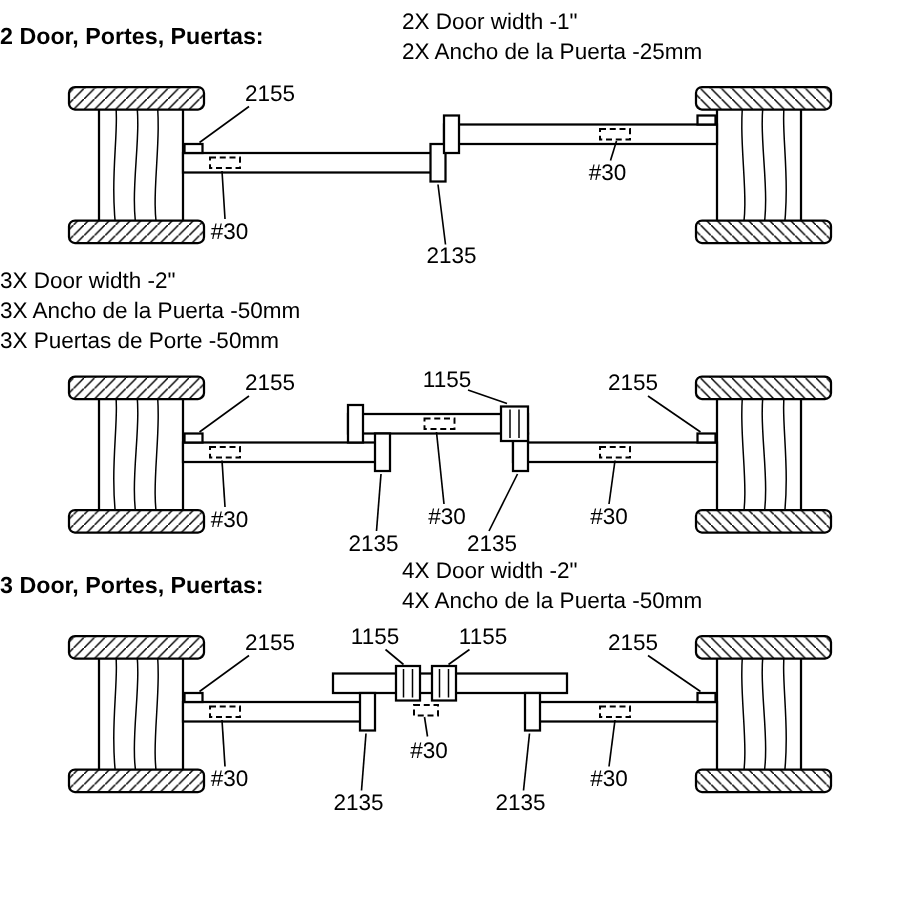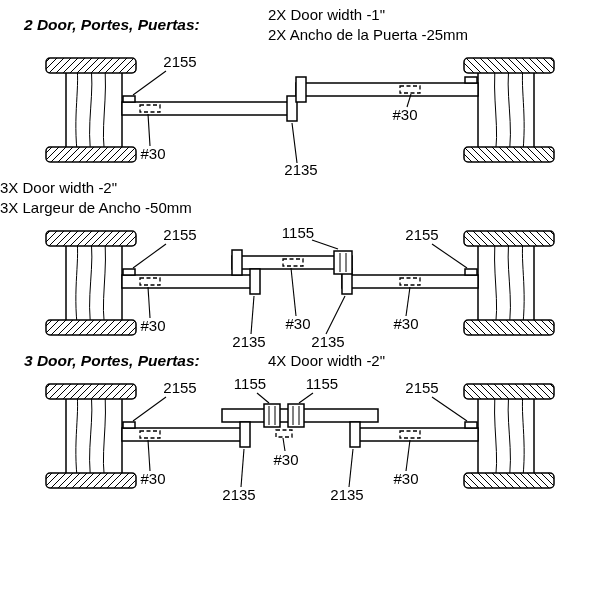--- a/index.html
+++ b/index.html
@@ -14,8 +14,8 @@
   .section { display:flex; flex-direction:column; }
   .sec-header { display:flex; align-items:center; }
   .heading {
-    flex:0 0 268px; padding-left:24px;
-    font-weight:bold; font-size:15.5px; white-space:nowrap;font-style:italic;
+    flex:0 0 268px; 
+    font-weight:bold; font-size:15.5px; white-space:nowrap;
   }
   .specs { flex:1; font-size:15px; line-height:20px; white-space:nowrap; }
   svg.diagram { display:block; }

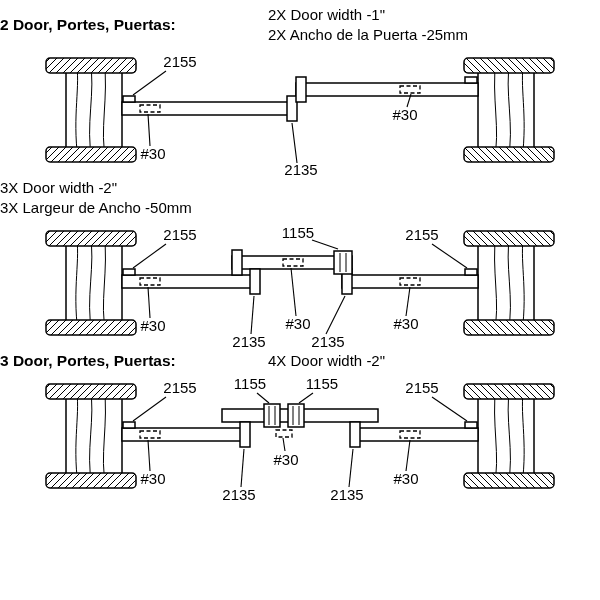--- a/index.html
+++ b/index.html
@@ -98,6 +98,7 @@
     <div class="sec-header">
       <div class="specs">
         <div>3X Door width -2"</div>
+        <div>3X Ancho de la Puerta -50mm</div>
         <div>3X Largeur de Ancho -50mm</div>
       </div>
     </div>

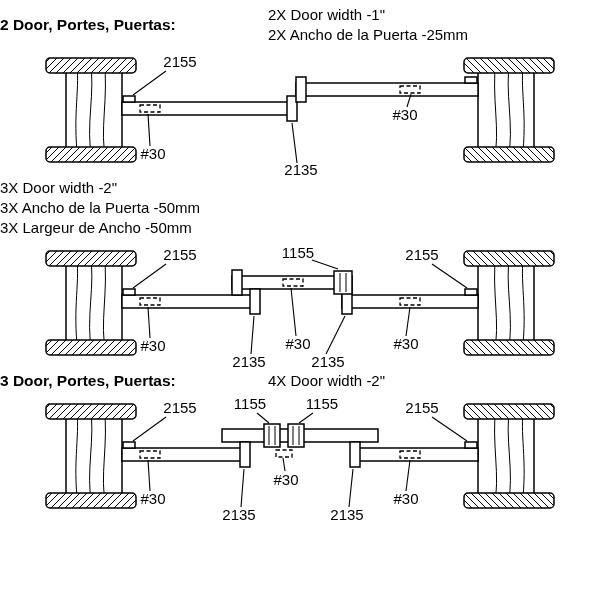--- a/index.html
+++ b/index.html
@@ -99,7 +99,7 @@
       <div class="specs">
         <div>3X Door width -2"</div>
         <div>3X Ancho de la Puerta -50mm</div>
-        <div>3X Largeur de Ancho -50mm</div>
+        <div>3X Puertas de Porte -50mm</div>
       </div>
     </div>
 

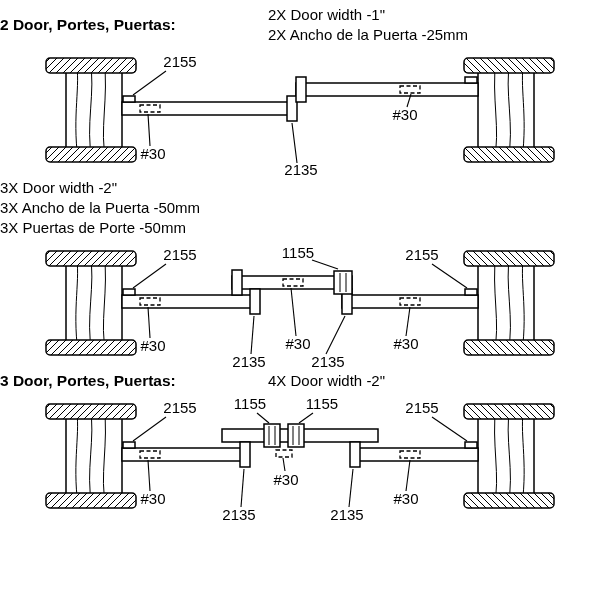--- a/index.html
+++ b/index.html
@@ -158,6 +158,7 @@
       <div class="heading">3 Door, Portes, Puertas:</div>
       <div class="specs">
         <div>4X Door width -2"</div>
+        <div>4X Ancho de la Puerta -50mm</div>
       </div>
     </div>
 

